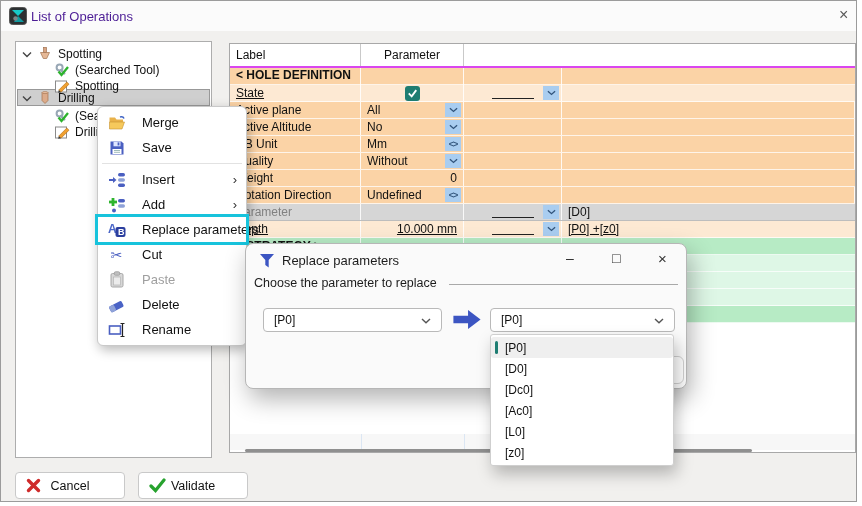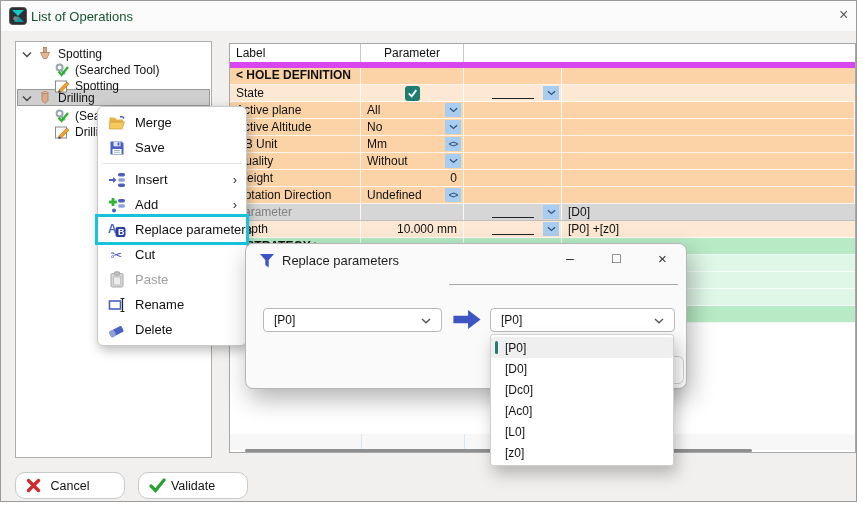--- a/index.html
+++ b/index.html
@@ -11,7 +11,7 @@
   
   .win { position:absolute; left:0; top:0; width:857px; height:502px; background:#f1f0ee; border:1px solid #9b9b9b; }
   .titlebar { position:absolute; left:0; top:0; width:100%; height:30px; background:#fbfbfb; }
-  .title-text { position:absolute; left:30px; top:8px; font-size:13px; color:#14532d; }
+  .title-text { position:absolute; left:30px; top:8px; font-size:13px; color:#4c1d95; }
   .win-close { position:absolute; left:838px; top:5px; font-size:16px; color:#5a5a5a; cursor:default; }
 
   

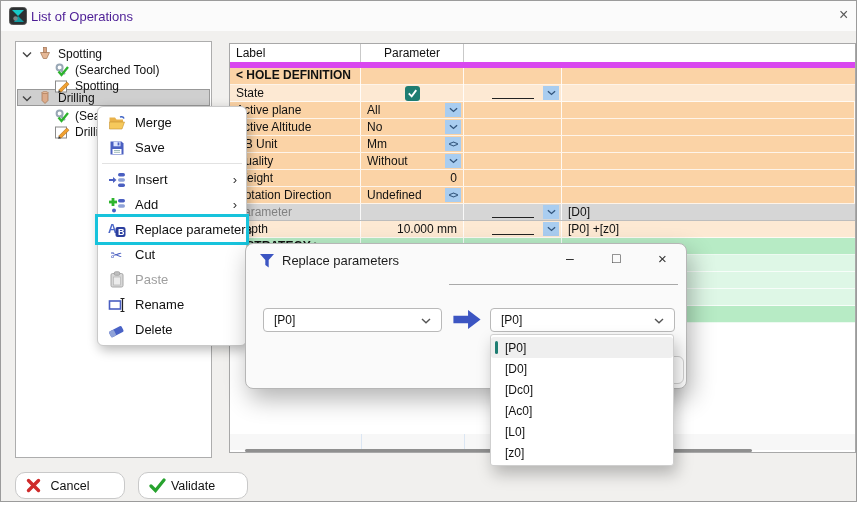--- a/index.html
+++ b/index.html
@@ -22,7 +22,7 @@
 
   
   .tablewrap { position:absolute; left:228px; top:42px; width:627px; height:410px; background:#fff; border:1px solid #a8a8a8; }
-  .thead { position:absolute; left:0; top:0; width:625px; height:24px; display:grid; grid-template-columns:131px 103px 98px 1fr; border-bottom:6px solid #d946ef; font-size:12px; color:#111; background:#fff; }
+  .thead { position:absolute; left:0; top:0; width:625px; height:24px; display:grid; grid-template-columns:131px 103px 98px 1fr; border-bottom:2px solid #d946ef; font-size:12px; color:#111; background:#fff; }
   .thead .cell { border-right:1px solid #c9c9c9; }
   .cell { height:100%; display:flex; align-items:center; padding:0 6px; position:relative; }
   .trow { position:absolute; left:0; width:625px; height:17px; display:grid; grid-template-columns:131px 103px 98px 1fr; font-size:12px; color:#111; border-bottom:1px solid rgba(255,255,255,0.75); }

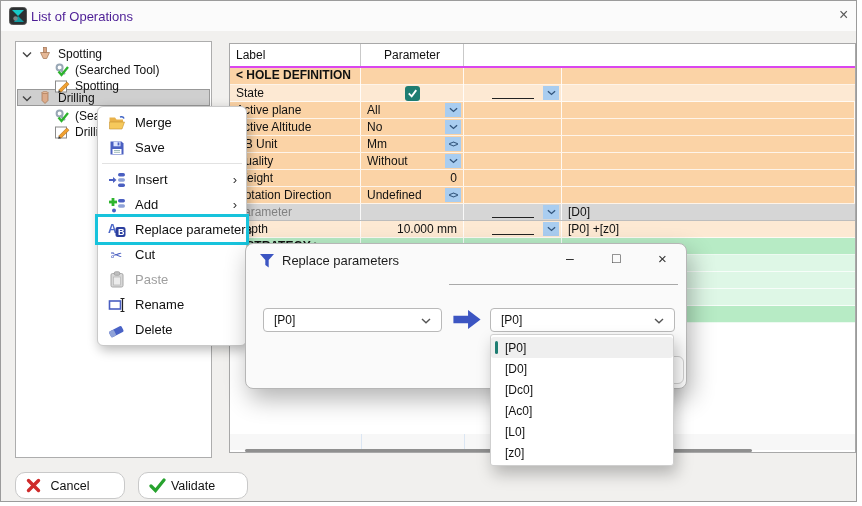--- a/index.html
+++ b/index.html
@@ -28,7 +28,7 @@
   .trow { position:absolute; left:0; width:625px; height:17px; display:grid; grid-template-columns:131px 103px 98px 1fr; font-size:12px; color:#111; border-bottom:1px solid rgba(255,255,255,0.75); }
   .trow .cell { border-right:1px solid rgba(255,255,255,0.85); }
   .trow .cell:last-child { border-right:none; }
-  .r-peach { background:#fbd3a6; } .r-light { background:#fde9d3; }
+  .r-peach { background:#fbd3a6; } .r-light { background:#fde9d3;text-decoration:underline; }
   .r-gray { background:#d6d6d6; } .r-gmid { background:#b7ebc5; } .r-glight { background:#def7e6; }
   .bold { font-weight:bold; }
   .graytxt { color:#818181; }

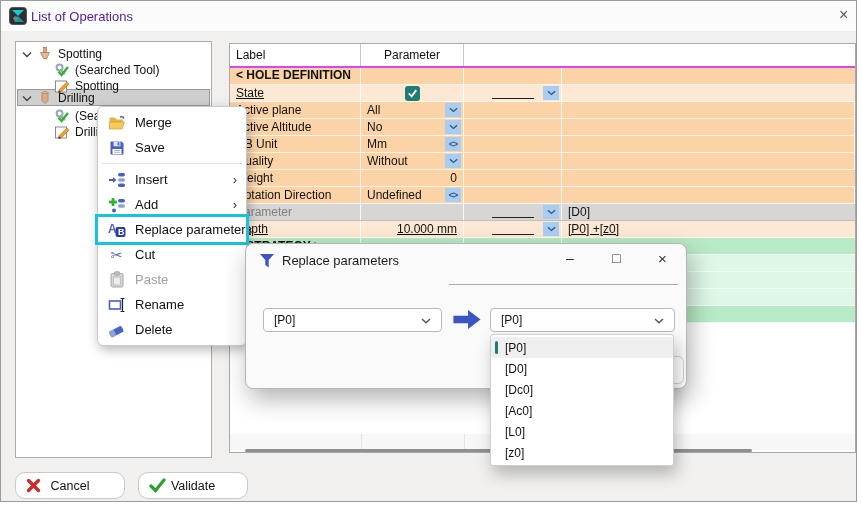--- a/index.html
+++ b/index.html
@@ -43,7 +43,7 @@
 
   
   .cmenu { position:absolute; left:96px; top:105px; width:150px; background:#fff; border:1px solid #c9c9c9; border-radius:6px; box-shadow:2px 4px 12px rgba(0,0,0,0.28); padding:3px 0; z-index:5; }
-  .mi { height:25px; display:flex; align-items:center; gap:9px; padding:0 9px; font-size:13px; color:#111; white-space:nowrap; }
+  .mi { height:25px; display:flex; align-items:center; gap:16px; padding:0 9px; font-size:13px; color:#111; white-space:nowrap; }
   .mi .mic { width:19px; height:18px; flex:0 0 19px; display:flex; align-items:center; justify-content:center; }
   .mi.hl { outline:3px solid #17c3dc; background:#fff; position:relative; z-index:2; }
   .mi.dis { color:#9f9f9f; }

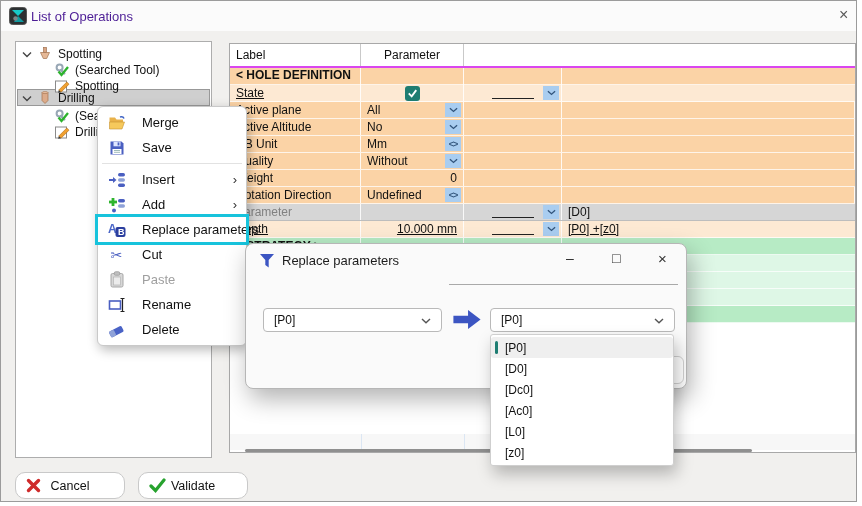--- a/index.html
+++ b/index.html
@@ -414,6 +414,7 @@
     <span class="rdlg-ctl" style="left:366px">□</span>
     <span class="rdlg-ctl" style="left:412px;font-size:15px">×</span>
 
+    <span class="grouplabel">Choose the parameter to replace</span>
     <div class="groupline"></div>
 
     <div class="combo" style="left:17px;width:179px">

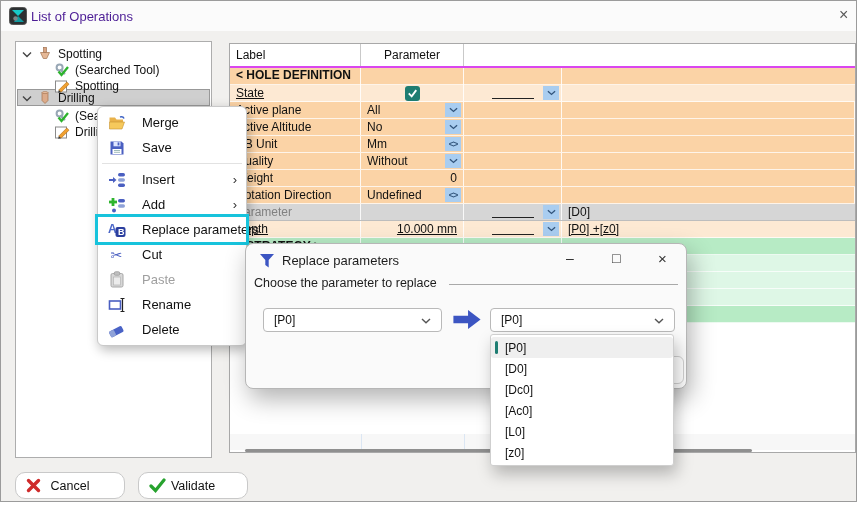--- a/index.html
+++ b/index.html
@@ -385,15 +385,6 @@
     </div>
     <div class="mi">
       <span class="mic">
-            <svg width="18" height="16" viewBox="0 0 18 16">
-              <rect x="1.5" y="4" width="11" height="8" fill="#fff" stroke="#4a5fc1" stroke-width="1.6"></rect>
-              <path d="M14.5 1.5 v13 M12.5 1.5 h4 M12.5 14.5 h4" stroke="#222" stroke-width="1.2" fill="none"></path>
-            </svg>
-          </span>
-      <span>Rename</span>
-    </div>
-    <div class="mi">
-      <span class="mic">
             <svg width="17" height="16" viewBox="0 0 17 16">
               <g transform="rotate(-28 8 9)">
                 <rect x="1" y="6.5" width="14" height="6.5" rx="1.5" fill="#4a63c6"></rect>
@@ -402,6 +393,15 @@
             </svg>
           </span>
       <span>Delete</span>
+    </div>
+    <div class="mi">
+      <span class="mic">
+            <svg width="18" height="16" viewBox="0 0 18 16">
+              <rect x="1.5" y="4" width="11" height="8" fill="#fff" stroke="#4a5fc1" stroke-width="1.6"></rect>
+              <path d="M14.5 1.5 v13 M12.5 1.5 h4 M12.5 14.5 h4" stroke="#222" stroke-width="1.2" fill="none"></path>
+            </svg>
+          </span>
+      <span>Rename</span>
     </div>
   </div>
 

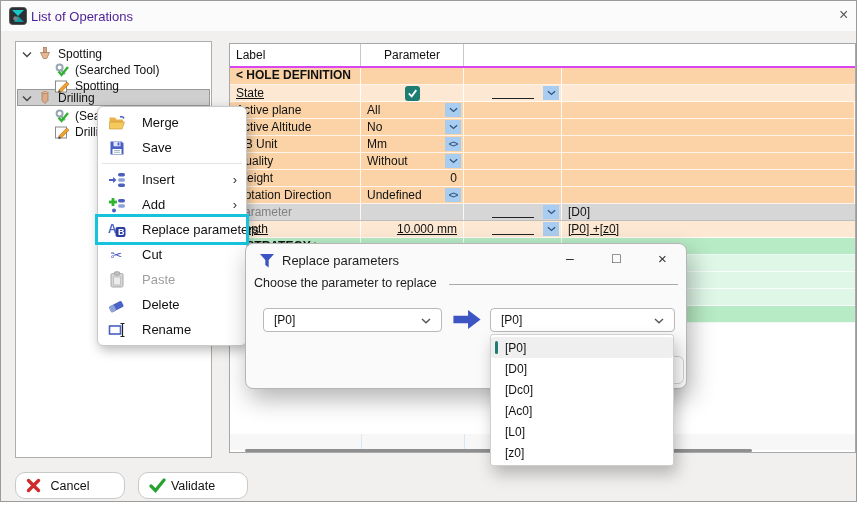--- a/index.html
+++ b/index.html
@@ -68,7 +68,7 @@
   .ddi.sel::before { content:""; position:absolute; left:4px; top:4px; bottom:4px; width:3px; background:#1e7d72; border-radius:2px; }
 
   
-  .fbtn { position:absolute; top:471px; width:110px; height:27px; background:#fff; border:1px solid #c9c9c9; border-radius:10px; display:flex; align-items:center; justify-content:center; font-size:12.5px; color:#111; }
+  .fbtn { position:absolute; top:471px; width:110px; height:27px; background:#fff; border:1px solid #c9c9c9; border-radius:4px; display:flex; align-items:center; justify-content:center; font-size:12.5px; color:#111; }
   .fbtn svg { position:absolute; left:10px; }
 </style>
 </head>

